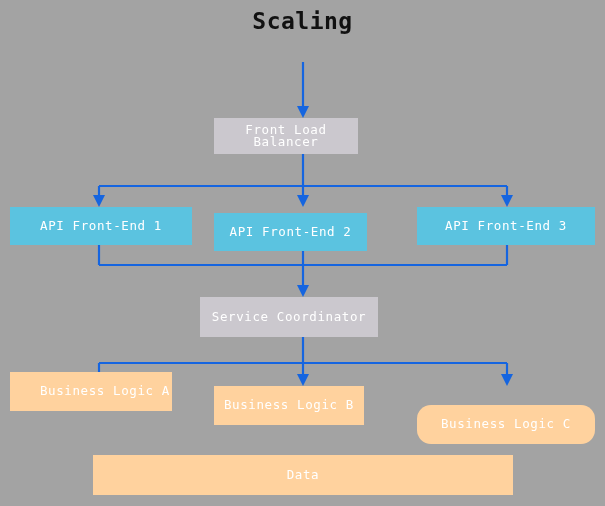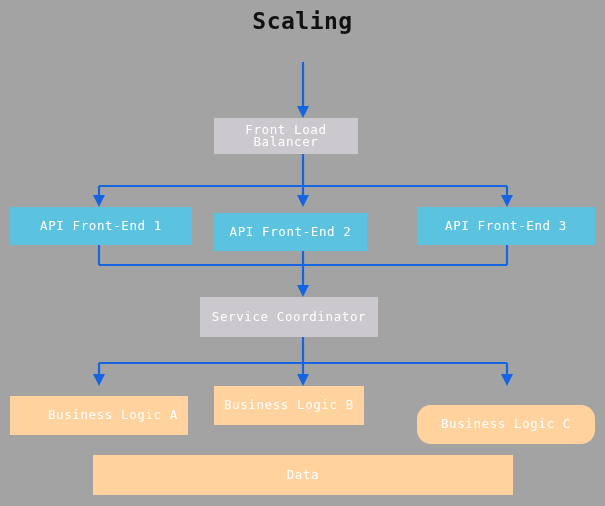--- a/index.html
+++ b/index.html
@@ -111,7 +111,7 @@
 
   <div class="node gray" style="left:200px; top:297px; width:178px; height:40px;">Service Coordinator</div>
 
-  <div class="node orange" style="left:10px; top:396px; width:178px; height:39px;padding-left:28px;">Business Logic A</div>
+  <div class="node orange" style="left:10px; top:372px; width:162px; height:39px;padding-left:28px;">Business Logic A</div>
 
   <div class="node orange" style="left:214px; top:386px; width:150px; height:39px;">Business Logic B</div>
 

